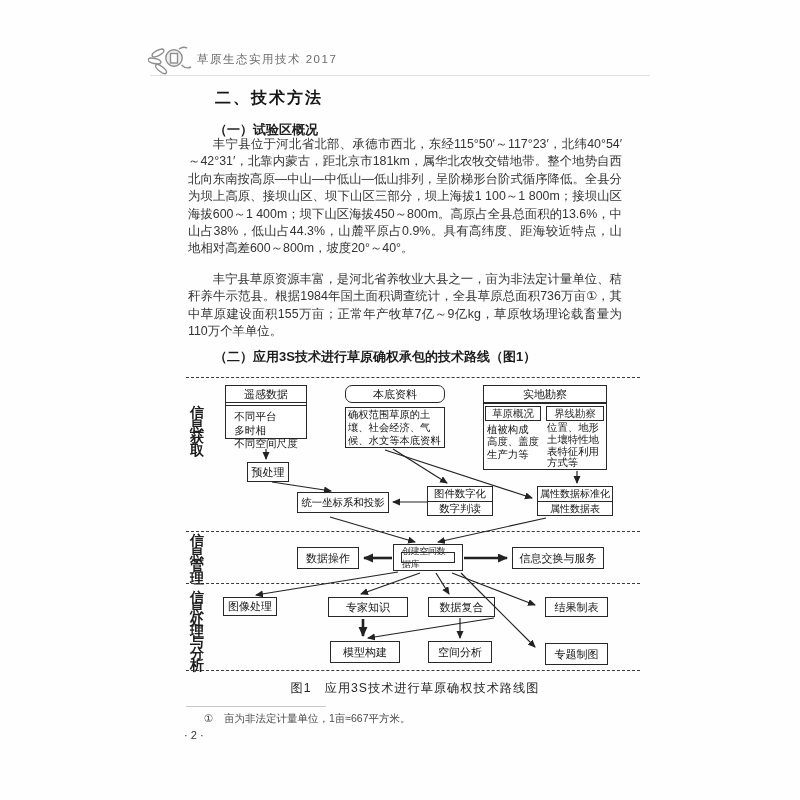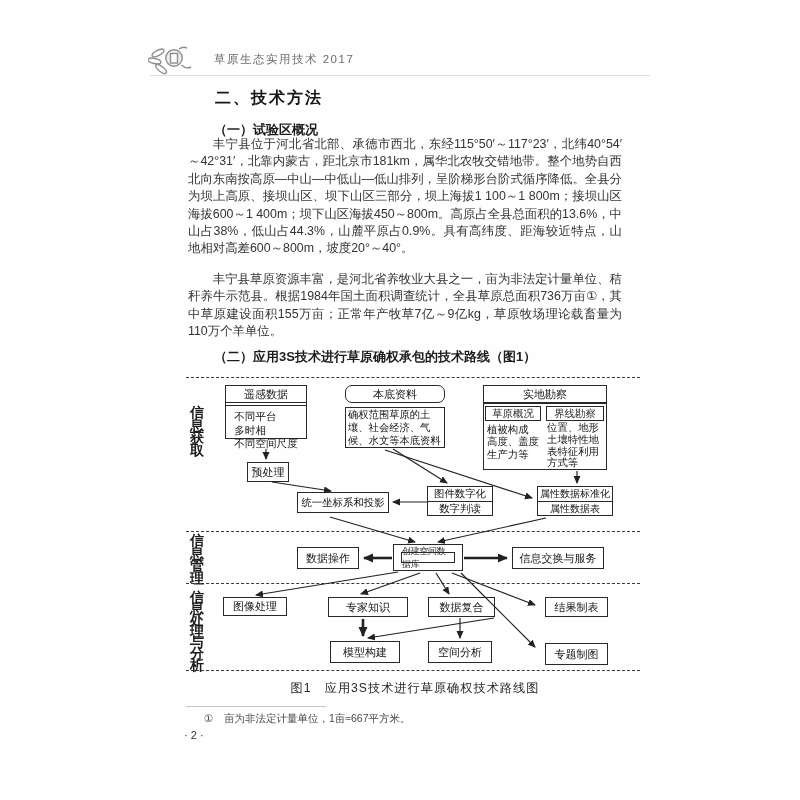--- a/index.html
+++ b/index.html
@@ -57,7 +57,7 @@
       </g>
     </svg>
   </div>
-  <div class="abs booklet-title" style="left:214px;top:52px;">草原生态实用技术 2017</div>
+  <div class="abs booklet-title" style="left:197px;top:52px;">草原生态实用技术 2017</div>
   <div class="abs header-rule" style="left:150px;top:75px;width:500px;"></div>
 
   <div class="abs h-section" style="left:215px;top:88px;">二、技术方法</div>

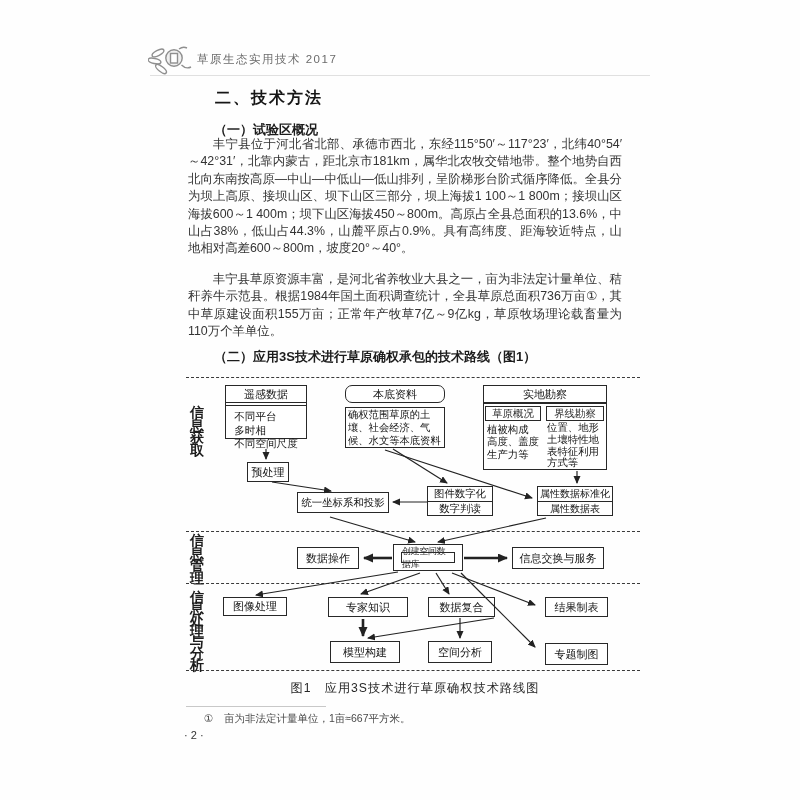--- a/index.html
+++ b/index.html
@@ -116,7 +116,7 @@
   </div>
   <div class="box" style="left:512px;top:547px;width:92px;height:22px;">信息交换与服务</div>
 
-  <div class="box" style="left:223px;top:597px;width:64px;height:19px;">图像处理</div>
+  <div class="box" style="left:223px;top:597px;width:54px;height:19px;">图像处理</div>
   <div class="box" style="left:328px;top:597px;width:80px;height:20px;">专家知识</div>
   <div class="box" style="left:428px;top:597px;width:67px;height:20px;">数据复合</div>
   <div class="box" style="left:545px;top:597px;width:63px;height:20px;">结果制表</div>

